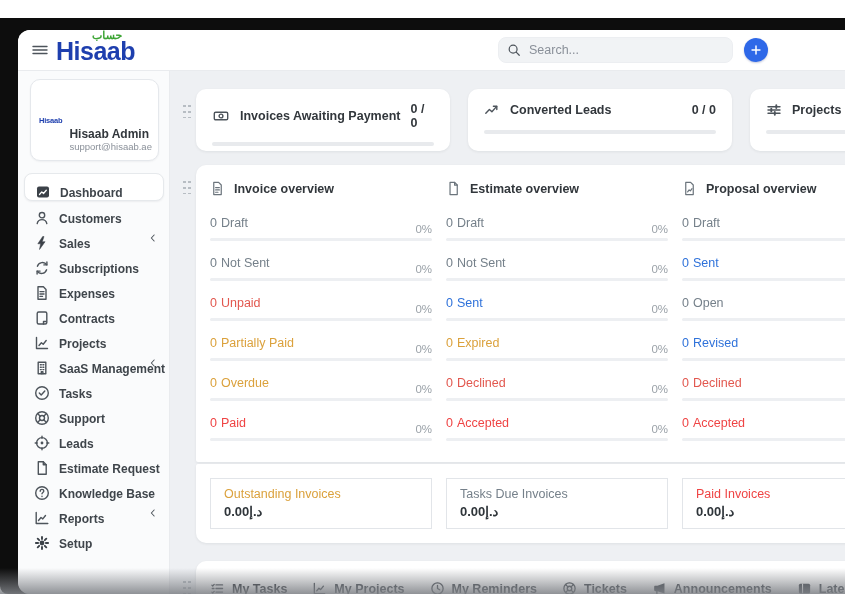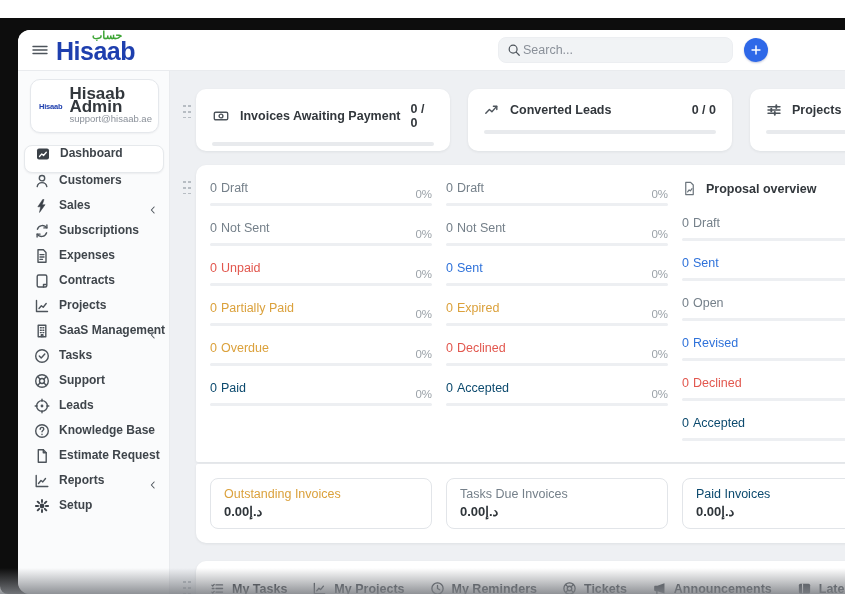--- a/index.html
+++ b/index.html
@@ -23,7 +23,7 @@
   .search{position:absolute;left:480px;top:7px;width:235px;height:26px;background:#f1f3f5;border:1px solid #eceef1;
     border-radius:8px;display:flex;align-items:center;padding:0 8px;box-sizing:border-box;}
   .search input{border:0;outline:0;background:transparent;font-family:"Liberation Sans",sans-serif;
-    font-size:12.5px;color:#5a636b;width:180px;}
+    font-size:12.5px;color:#5a636b;margin-left:6px;width:180px;}
   .search input::placeholder{color:#8a9099;}
   .plus-btn{position:absolute;left:726px;top:8px;width:24px;height:24px;border-radius:50%;background:#2e68e8;
     display:flex;align-items:center;justify-content:center;cursor:pointer;box-shadow:0 1px 2px rgba(20,40,120,.25);}

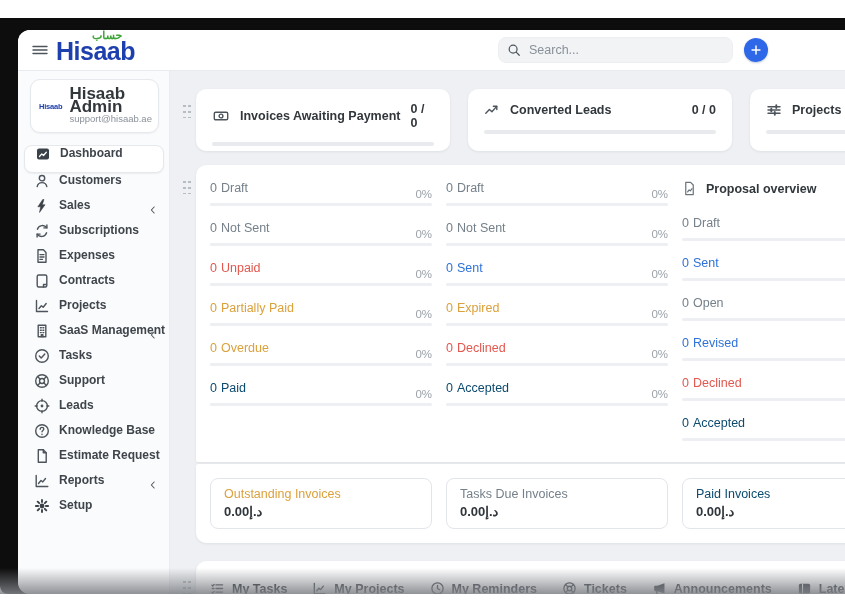--- a/index.html
+++ b/index.html
@@ -35,7 +35,7 @@
   .profile{margin:0 10px 8px 12px;background:#fff;border:1px solid #e5e8ec;border-radius:10px;
     box-shadow:0 1px 2px rgba(20,24,30,.05);padding:7px 8px;display:flex;align-items:center;gap:7px;cursor:pointer;}
   .p-logo{flex:0 0 auto;font-size:7.5px;font-weight:800;color:#1e3fae;letter-spacing:-0.2px;}
-  .p-name{font-size:17px;font-weight:700;color:#32373c;line-height:13px;}
+  .p-name{font-size:12px;font-weight:700;color:#32373c;line-height:13px;margin-top:41px;}
   .p-mail{font-size:9.5px;color:#8a9099;line-height:12px;}
   .nav{padding-top:4px;}
   .nav-item{height:25px;display:flex;align-items:flex-start;gap:9px;padding-left:16px;cursor:pointer;

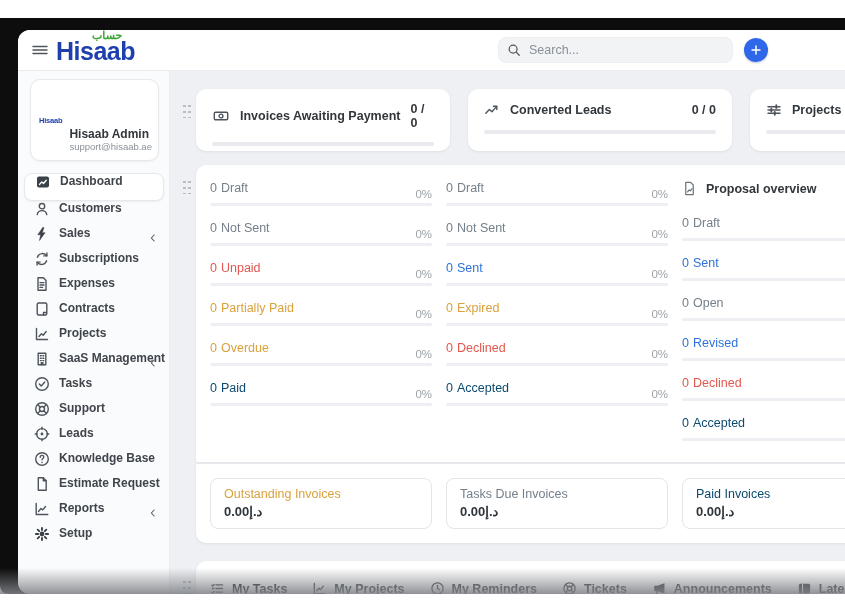--- a/index.html
+++ b/index.html
@@ -38,7 +38,7 @@
   .p-name{font-size:12px;font-weight:700;color:#32373c;line-height:13px;margin-top:41px;}
   .p-mail{font-size:9.5px;color:#8a9099;line-height:12px;}
   .nav{padding-top:4px;}
-  .nav-item{height:25px;display:flex;align-items:flex-start;gap:9px;padding-left:16px;cursor:pointer;
+  .nav-item{height:25px;display:flex;align-items:flex-end;gap:9px;padding-left:16px;cursor:pointer;
     font-size:12px;font-weight:600;color:#3f454b;position:relative;}
   .nav-item.active{background:#fff;border:1px solid #e6e9ec;border-radius:8px;margin:0 5px 0 6px;padding-left:10px;
     box-shadow:0 1px 2px rgba(20,24,30,.06);height:26px;}

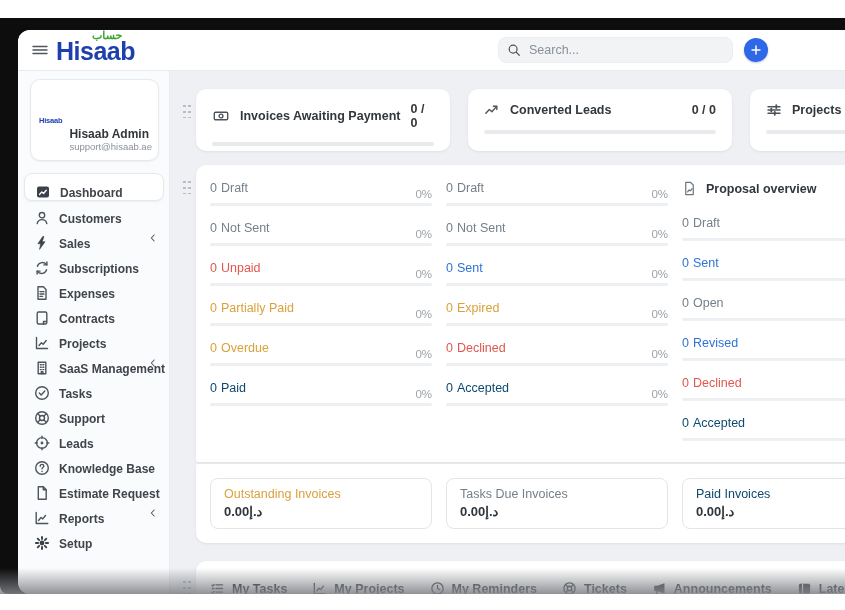--- a/index.html
+++ b/index.html
@@ -364,6 +364,15 @@
           <div class="ov-cols">
 
             <div class="ov-col">
+              <div class="ov-head">
+                <span>
+                  <svg width="15" height="15" viewBox="0 0 16 16">
+                      <path class="st-g" d="M4 1.5h5.2L12 4.3v10.2H4z"></path>
+                      <path class="st-g" d="M6 7h4M6 9.5h4M6 12h2.5"></path>
+                    </svg>
+                </span>
+                <span>Invoice overview</span>
+              </div>
               <div class="ov-row">
                 <div class="ov-line">
                     <span class="ov-label c-muted"><span class="cnt">0</span><span>Draft</span></span>

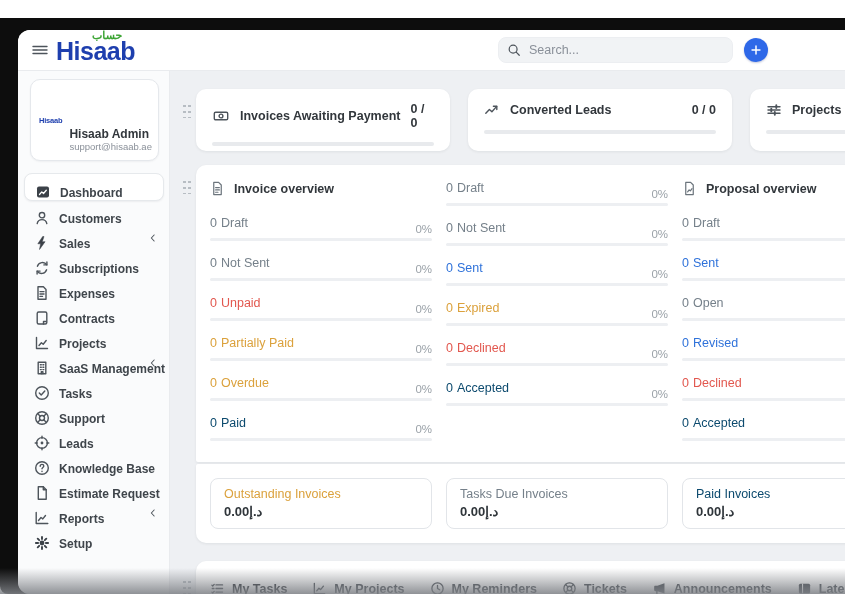--- a/index.html
+++ b/index.html
@@ -418,6 +418,15 @@
             </div>
 
             <div class="ov-col">
+              <div class="ov-head">
+                <span>
+                  <svg width="15" height="15" viewBox="0 0 16 16">
+                      <path class="st-g" d="M4.3 1.5h4.9L12 4.3v10.2H4.3z"></path>
+                      <path class="st-g" d="M9.2 1.5v2.9H12"></path>
+                    </svg>
+                </span>
+                <span>Estimate overview</span>
+              </div>
               <div class="ov-row">
                 <div class="ov-line">
                     <span class="ov-label c-muted"><span class="cnt">0</span><span>Draft</span></span>

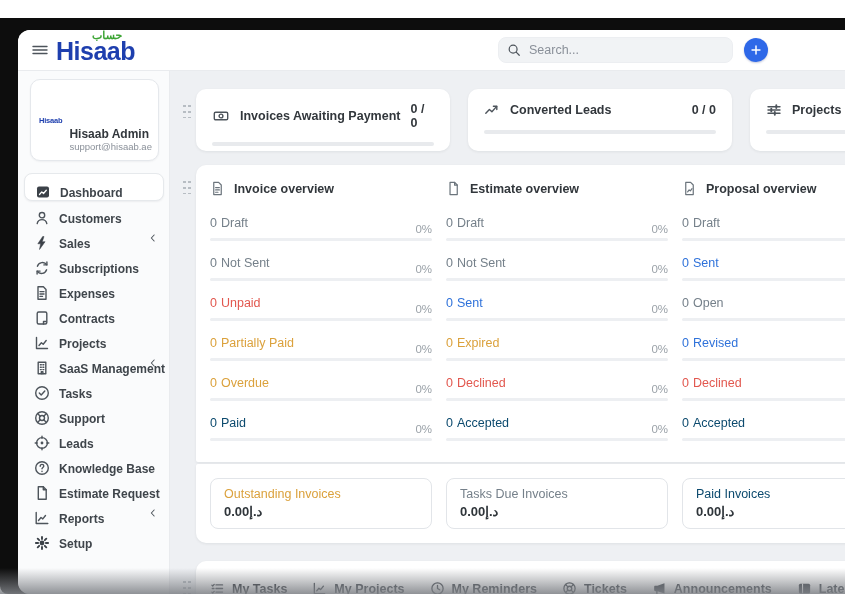--- a/index.html
+++ b/index.html
@@ -74,7 +74,7 @@
   .c-muted{color:#75808a;}
   .c-red{color:#e2574e;}
   .c-orange{color:#dba13c;}
-  .c-green{color:#0c4a6e;}
+  .c-green{color:#ef4444;}
   .c-blue{color:#2f72da;}
 
   .money-panel{margin-top:2px;border-radius:2px 2px 10px 10px;padding:14px;}

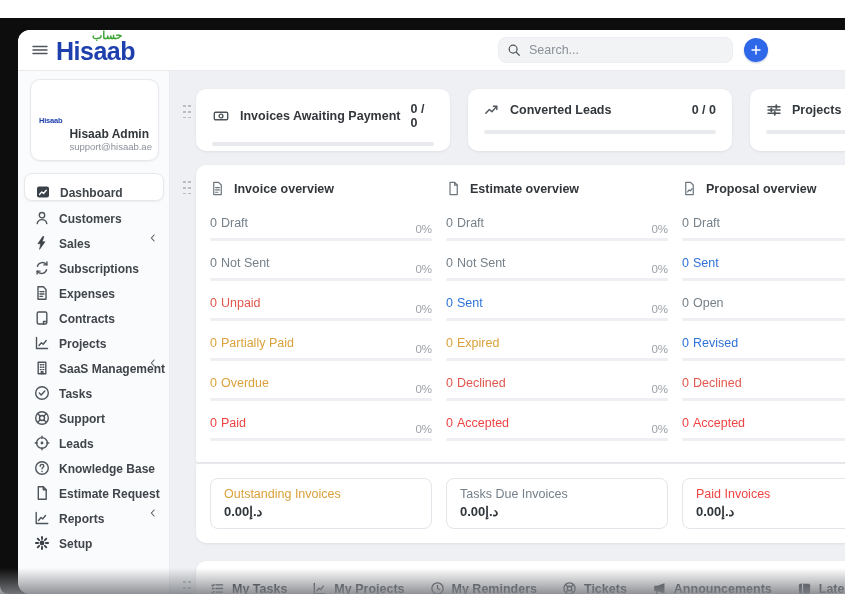--- a/index.html
+++ b/index.html
@@ -267,22 +267,22 @@
           <div class="nav-item">
             <span class="nav-ic">
               <svg width="16" height="16" viewBox="0 0 16 16">
+                  <path class="st" d="M4.3 1.8h5l2.9 2.9v9.5H4.3z"></path>
+                  <path class="st" d="M9.3 1.8v3h2.9"></path>
+                </svg>
+            </span>
+            <span>Estimate Request</span>
+          </div>
+
+          <div class="nav-item">
+            <span class="nav-ic">
+              <svg width="16" height="16" viewBox="0 0 16 16">
                   <circle class="st" cx="8" cy="8" r="6.3"></circle>
                   <path class="st" d="M6.2 6.2c0-1 .8-1.8 1.8-1.8s1.8.7 1.8 1.7c0 1.4-1.8 1.4-1.8 2.7"></path>
                   <path class="st" d="M8 11.3v.2"></path>
                 </svg>
             </span>
             <span>Knowledge Base</span>
-          </div>
-
-          <div class="nav-item">
-            <span class="nav-ic">
-              <svg width="16" height="16" viewBox="0 0 16 16">
-                  <path class="st" d="M4.3 1.8h5l2.9 2.9v9.5H4.3z"></path>
-                  <path class="st" d="M9.3 1.8v3h2.9"></path>
-                </svg>
-            </span>
-            <span>Estimate Request</span>
           </div>
 
 

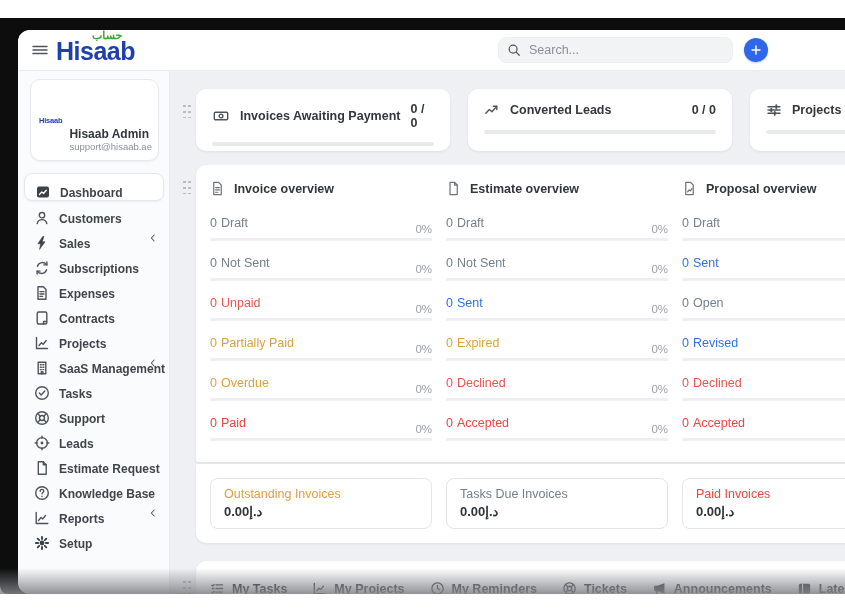--- a/index.html
+++ b/index.html
@@ -79,7 +79,7 @@
 
   .money-panel{margin-top:2px;border-radius:2px 2px 10px 10px;padding:14px;}
   .money-row{display:flex;gap:14px;}
-  .money-card{width:222px;flex:0 0 222px;box-sizing:border-box;border:1px solid #e2e5e9;border-radius:8px;
+  .money-card{width:222px;flex:0 0 222px;box-sizing:border-box;border:1px solid #e2e5e9;border-radius:0;
     padding:8px 13px 9px;cursor:pointer;}
   .money-title{font-size:12.5px;font-weight:500;}
   .money-val{margin-top:3px;font-size:13px;font-weight:700;color:#2f353a;}

